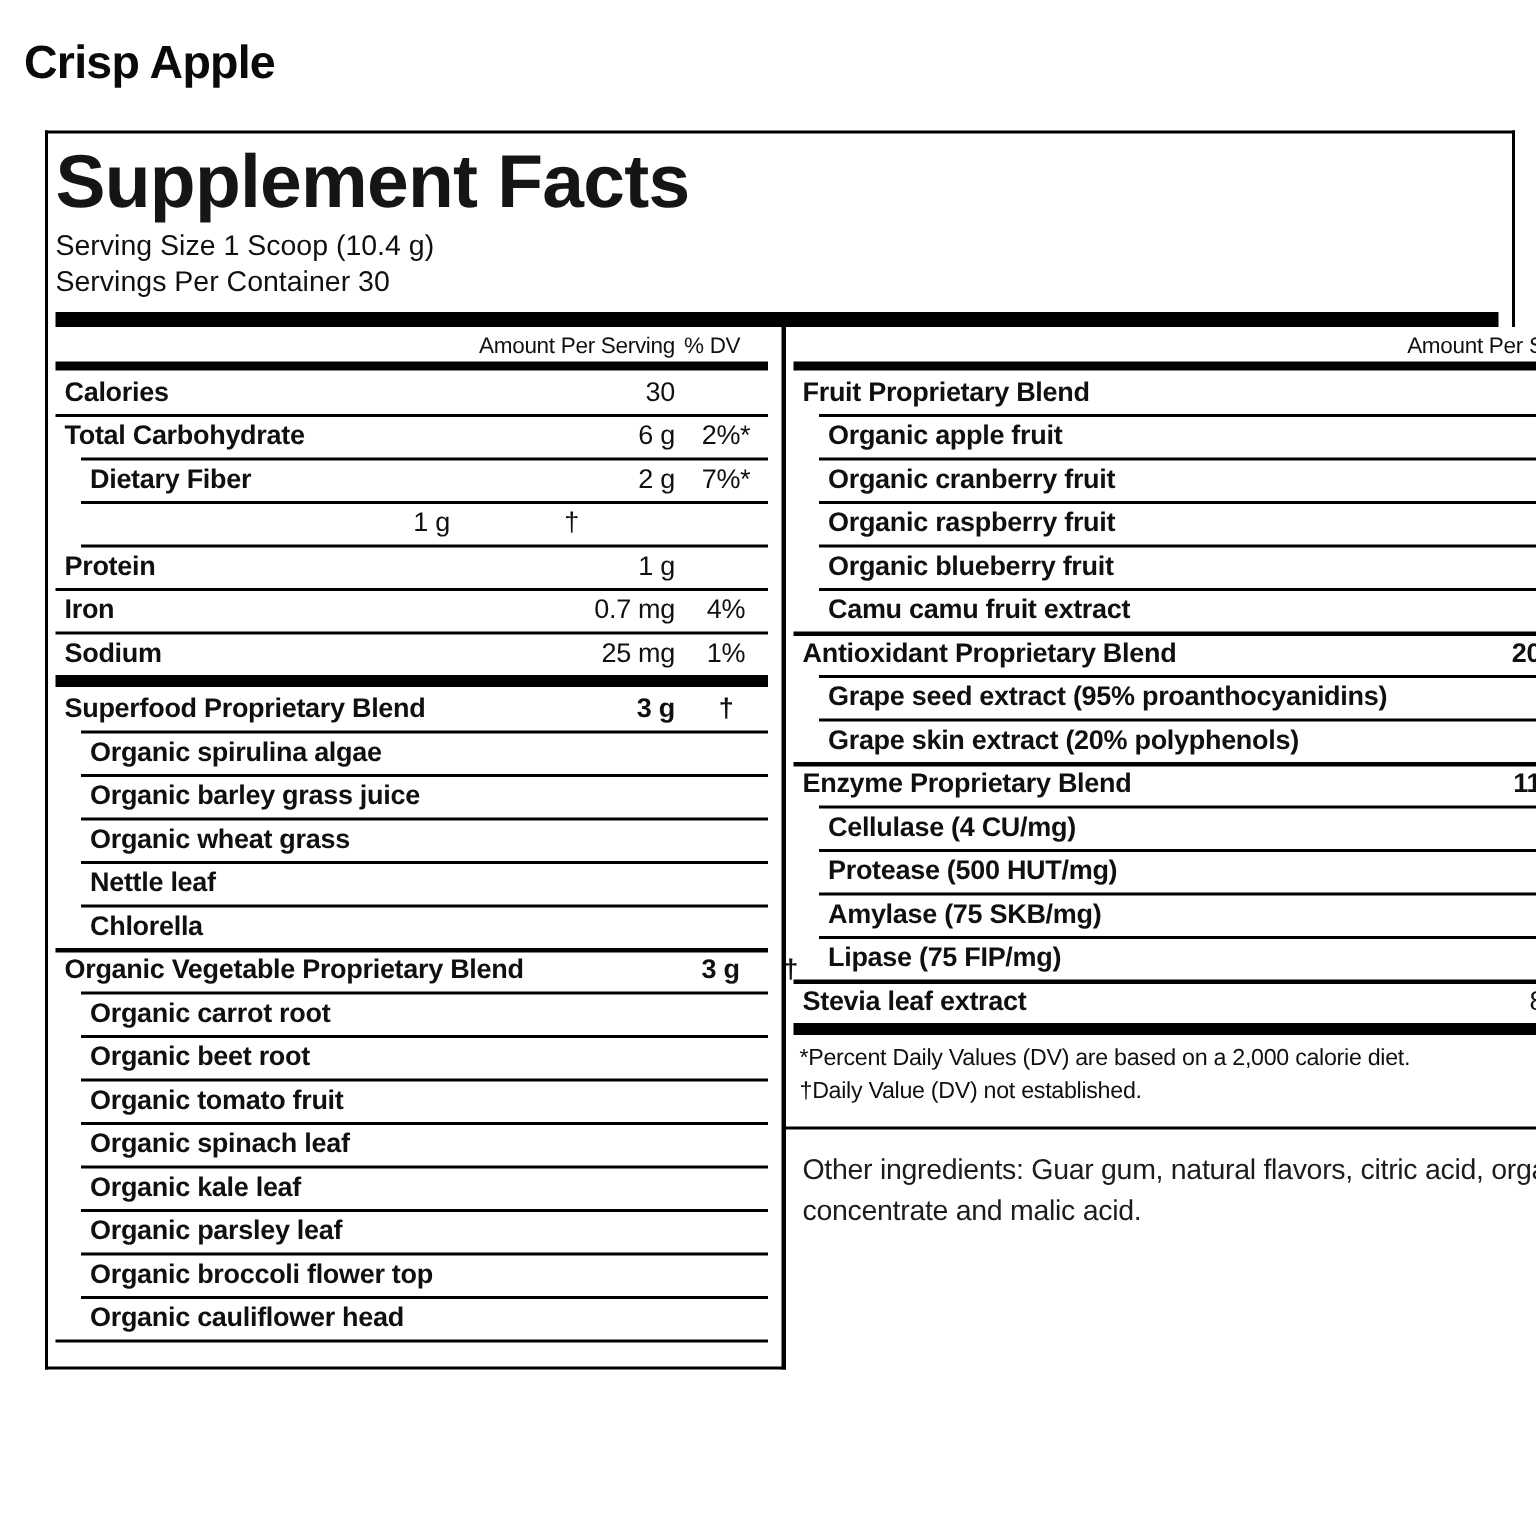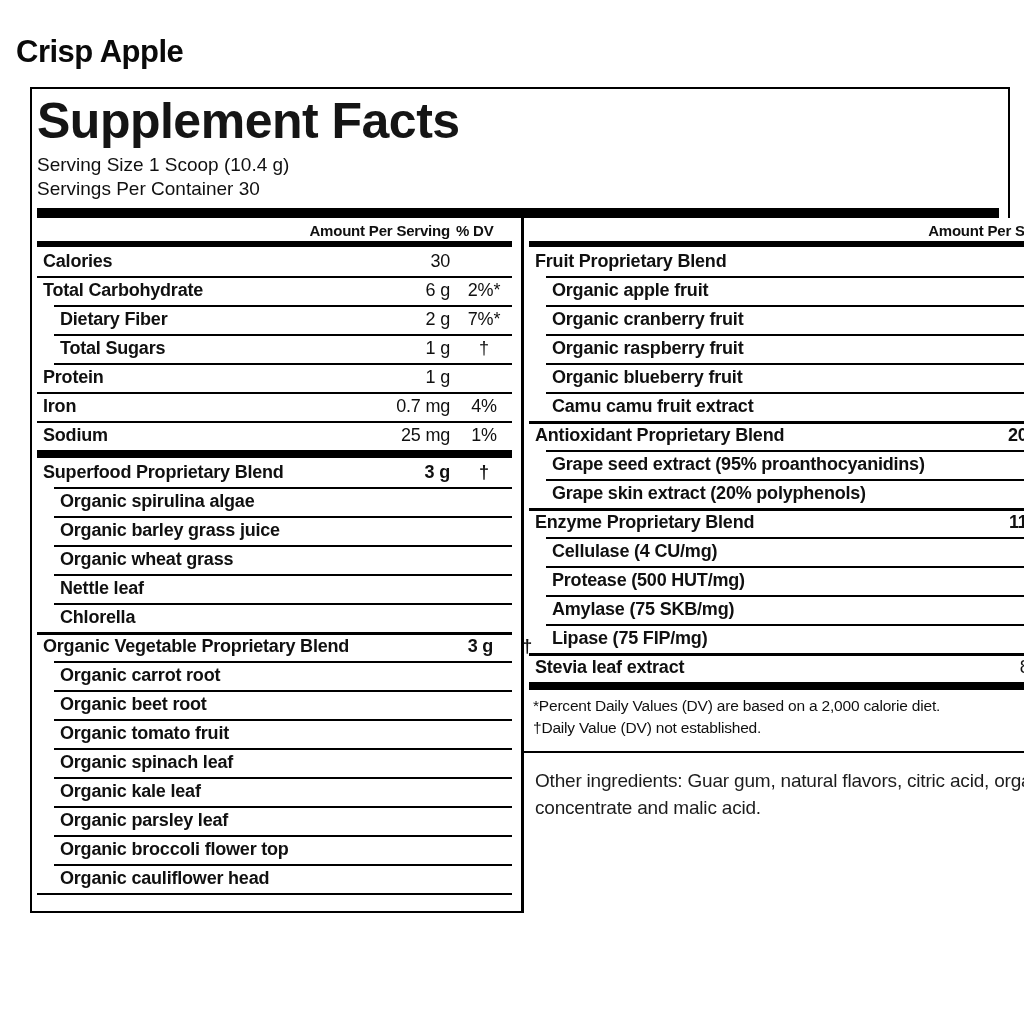--- a/index.html
+++ b/index.html
@@ -12,7 +12,7 @@
     overflow: hidden;
   }
   .flavor-title {
-    position: absolute; left: 16px; top: 34px;
+    position: absolute; left: 16px; top: 24px;
     font-size: 31px; font-weight: bold; letter-spacing: -0.5px; color: #0a0a0a;
   }
   .facts {

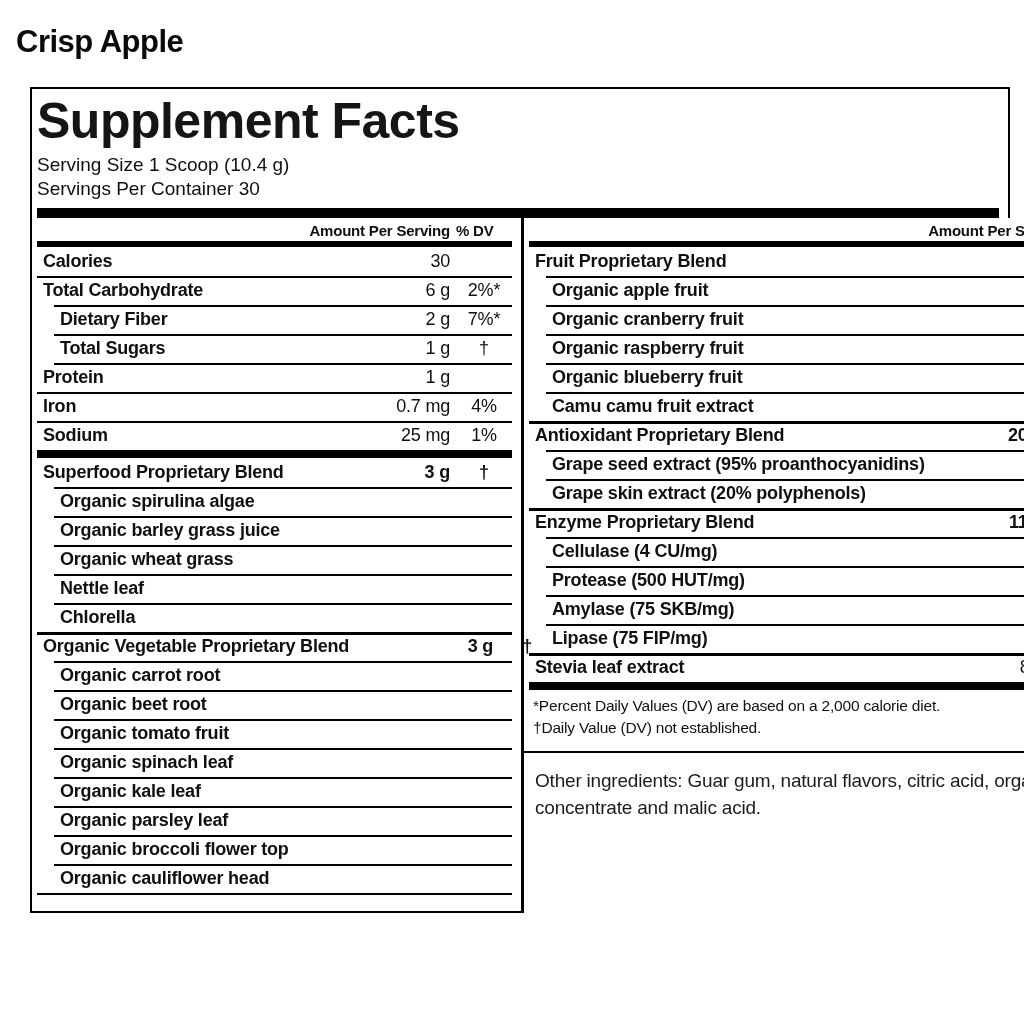--- a/index.html
+++ b/index.html
@@ -53,7 +53,7 @@
   .col-head {
     display: grid; grid-template-columns: 1fr 150px 56px;
     align-items: end; min-height: 23px; padding: 2px 0 2px 0;
-    font-weight: bold; font-size: 15px; letter-spacing: -0.2px;
+    font-weight: normal; font-size: 15px; letter-spacing: -0.2px;
   }
   .col-head .amt { text-align: right; padding-right: 6px; white-space: nowrap; }
   .col-head .dv  { text-align: left; white-space: nowrap; }

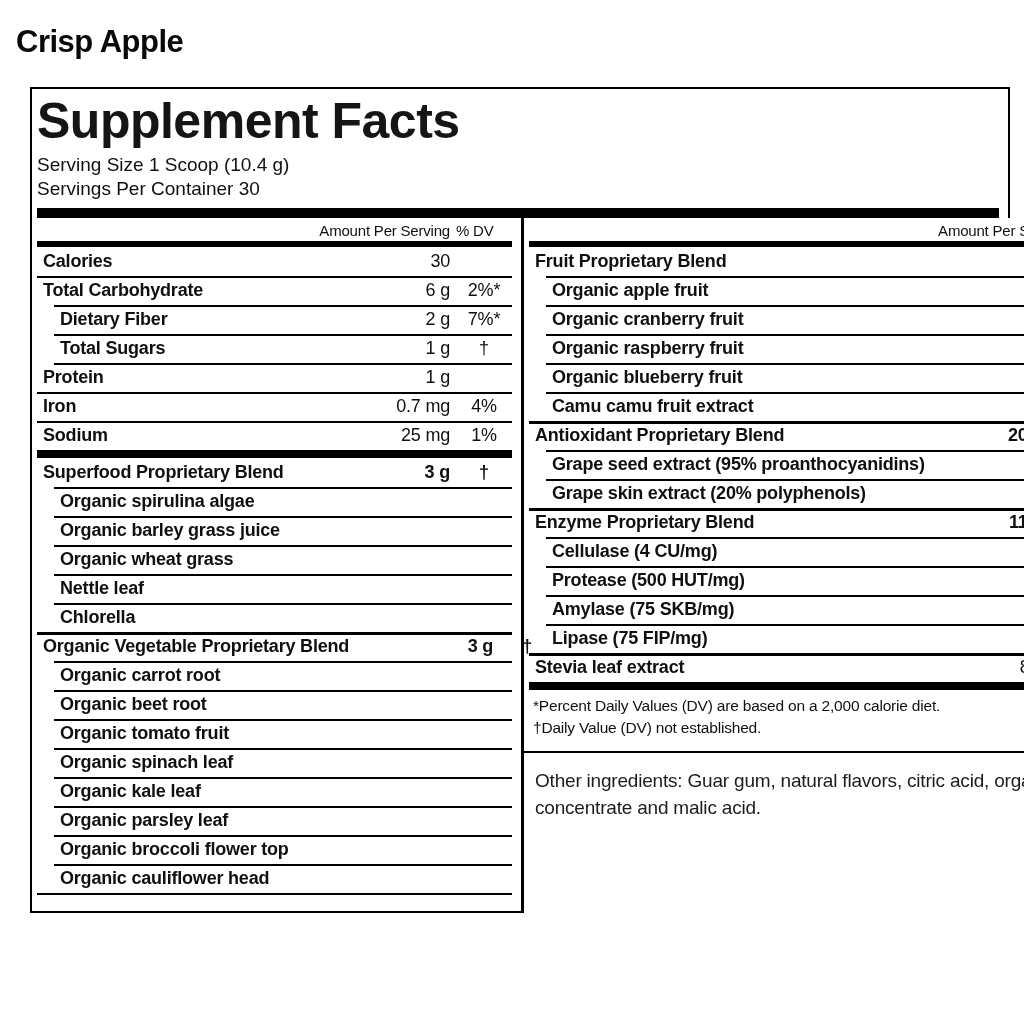--- a/index.html
+++ b/index.html
@@ -125,7 +125,6 @@
             <span class="dv">7%*</span>
           </div>
           <div class="row sub sep-thin-indent">
-            <span class="lab">Total Sugars</span>
             <span class="amt">1 g</span>
             <span class="dv">†</span>
           </div>

